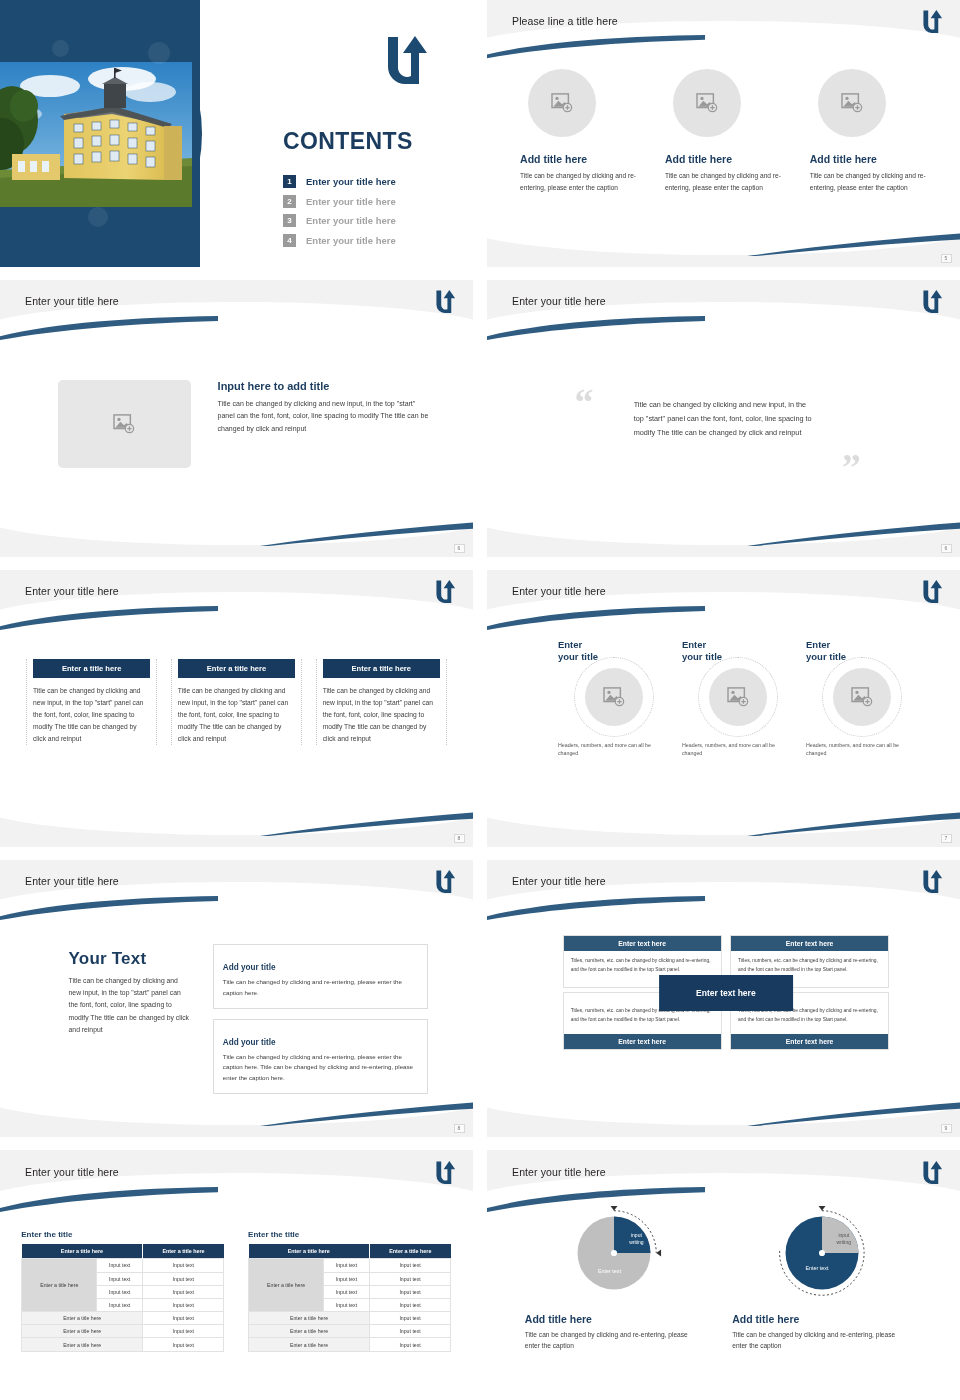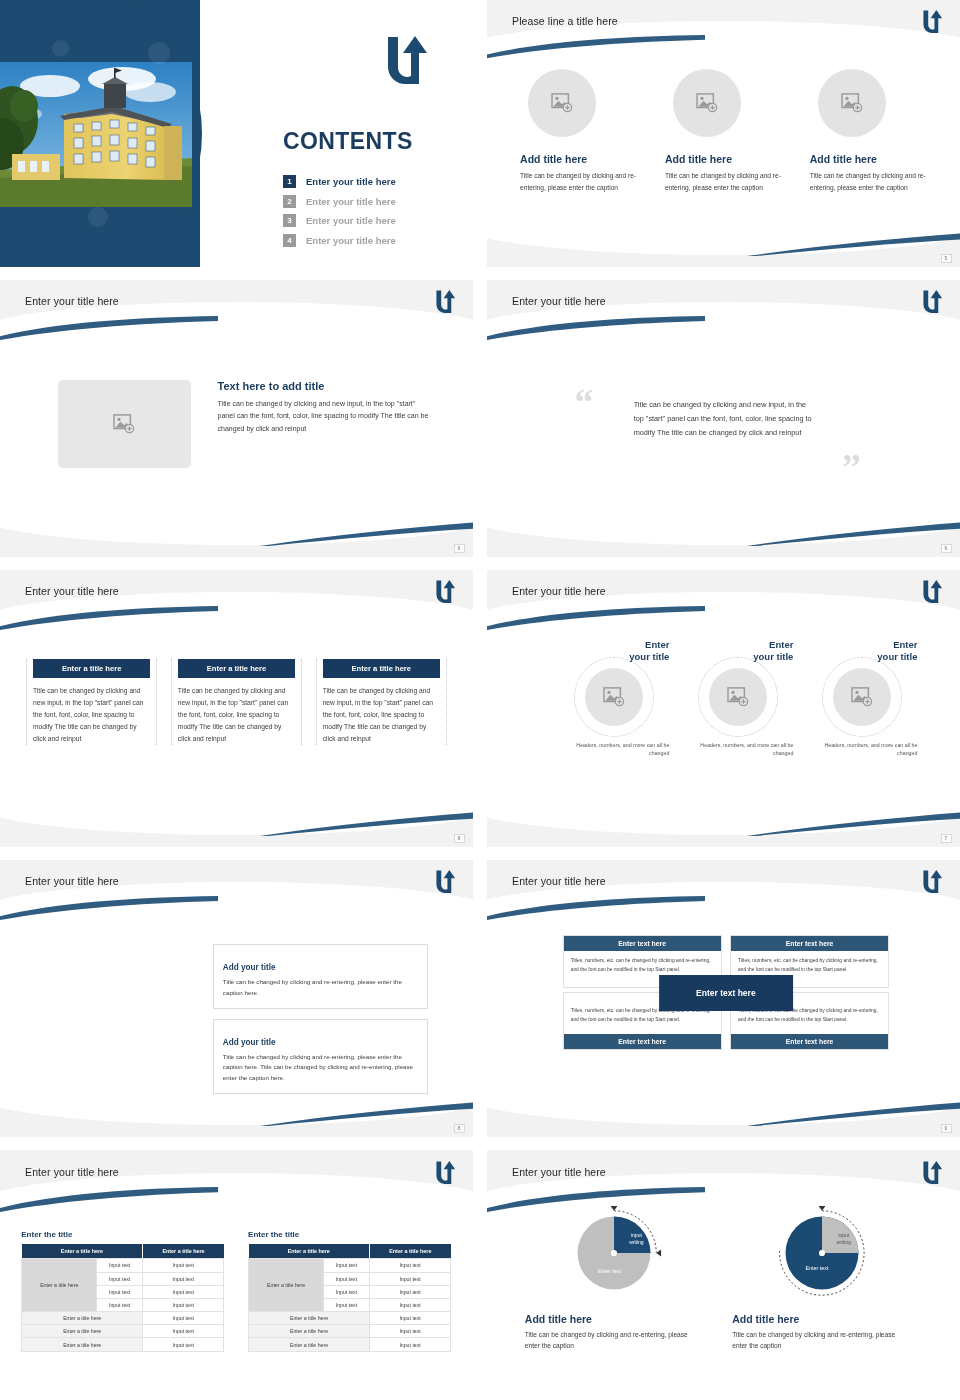--- a/index.html
+++ b/index.html
@@ -423,7 +423,7 @@
       </span>
     </div>
     <div class="txt">
-      <div class="t-title">Text here to add title</div>
+      <div class="t-title">Input here to add title</div>
       <div class="t-body">Title can be changed by clicking and new input, in the top "start" panel can the font, font, color, line spacing to modify The title can be changed by click and reinput</div>
     </div>
     <div class="pagenum">6</div>

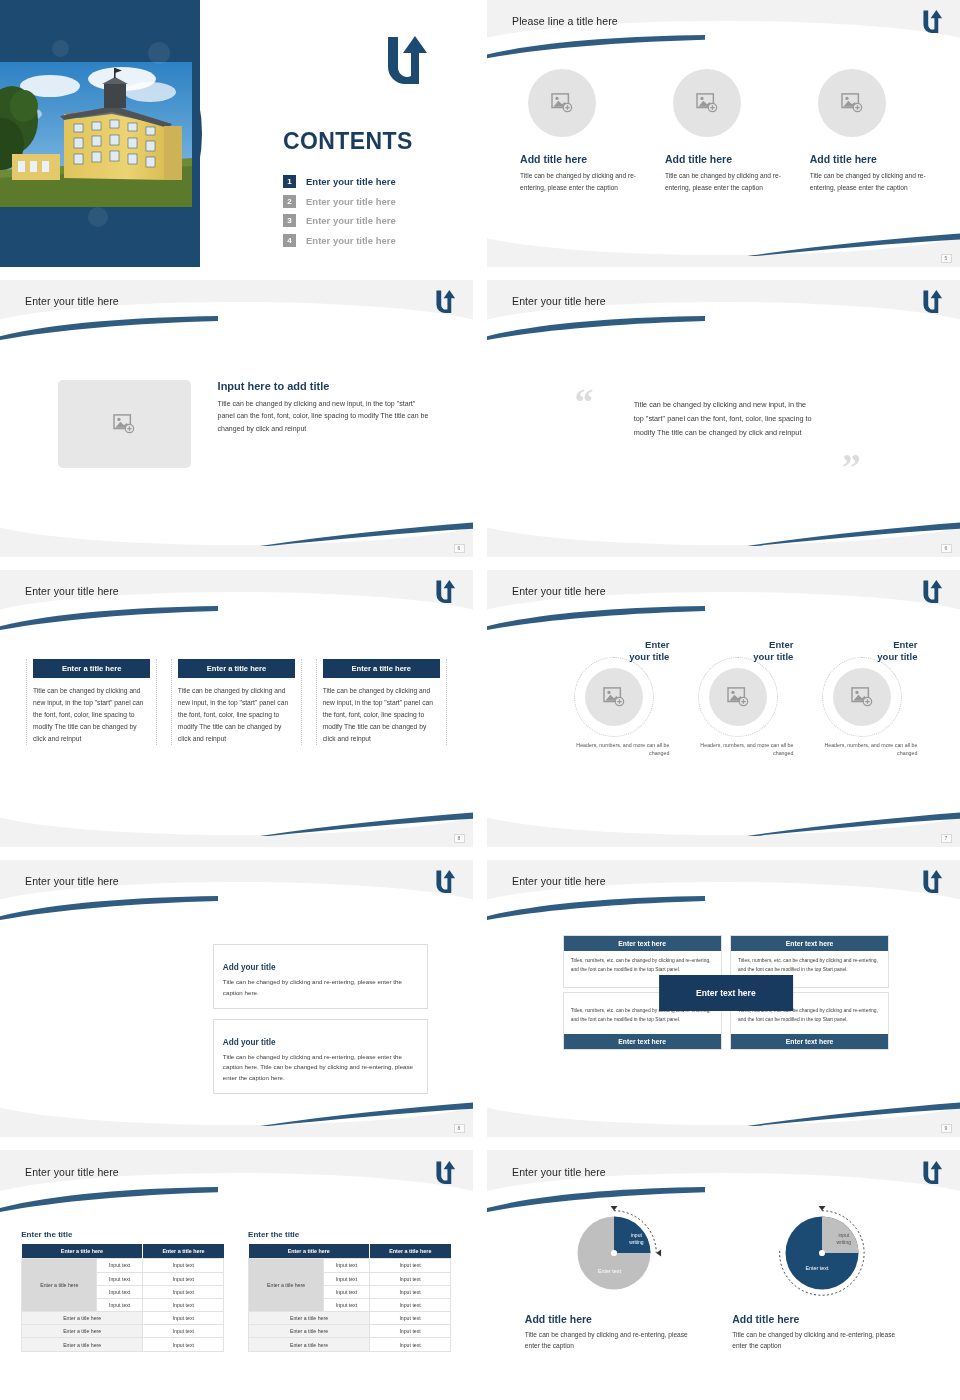--- a/index.html
+++ b/index.html
@@ -161,7 +161,7 @@
 
   
   .s6 .group { position: absolute; left: 15%; right: 9%; top: 25%; display: flex; justify-content: space-between; }
-  .s6 .unit { width: 31%; position: relative; text-align: right; }
+  .s6 .unit { width: 31%; position: relative; text-align: left; }
   .s6 .u-title { font-size: 9.5px; font-weight: bold; color: #1b3c5e; line-height: 1.25; position: relative; z-index: 3; }
   .s6 .ring { position: relative; width: 80px; height: 80px; margin: -6px auto 0; }
   .s6 .ring-outline { position: absolute; inset: 0; border: 1px dotted #c5c5c5; border-radius: 50%; }

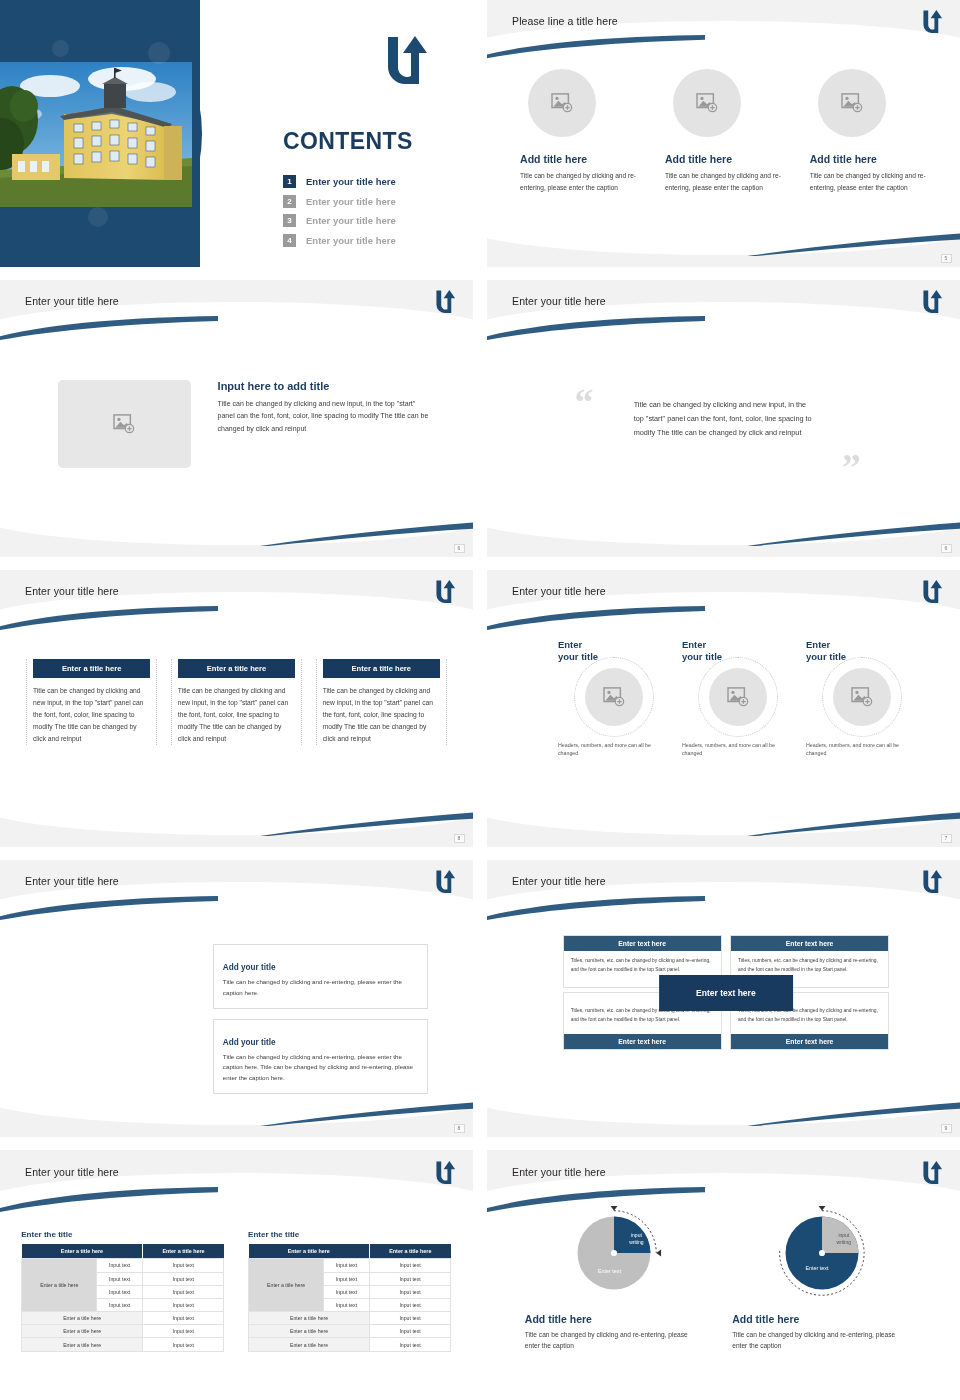--- a/index.html
+++ b/index.html
@@ -598,6 +598,10 @@
         </svg>
     </div>
 
+    <div class="left">
+      <div class="big">Your Text</div>
+      <div class="lead">Title can be changed by clicking and new input, in the top "start" panel can the font, font, color, line spacing to modify The title can be changed by click and reinput</div>
+    </div>
     <div class="right">
       <div class="rbox">
         <div class="rbox-t">Add your title</div>

